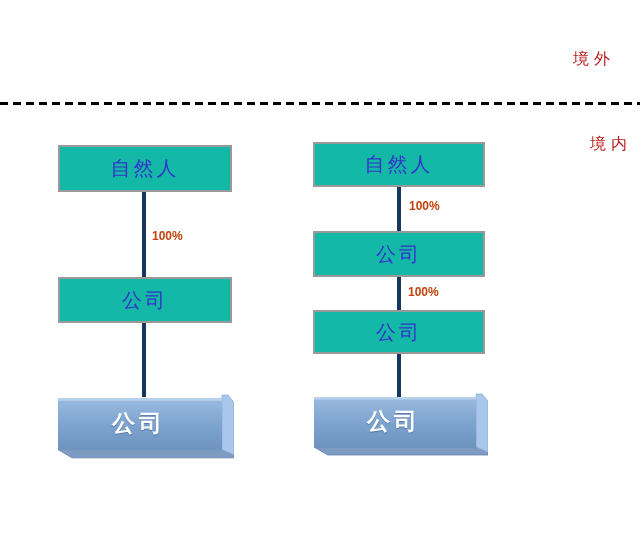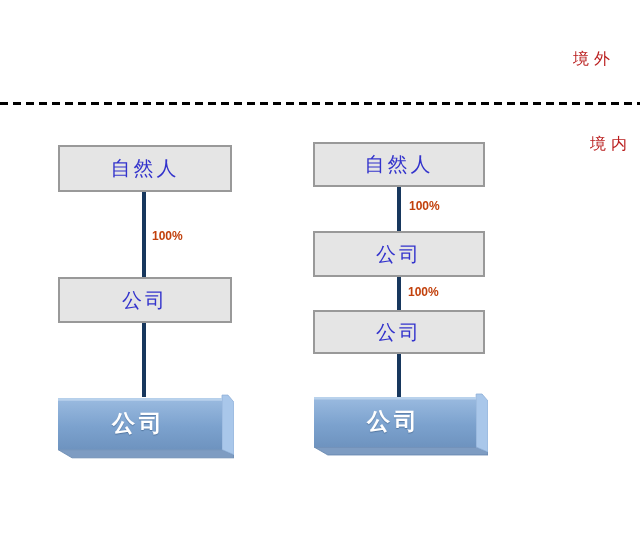--- a/index.html
+++ b/index.html
@@ -17,7 +17,7 @@
     background:repeating-linear-gradient(90deg,#000 0 8px,transparent 8px 13px);
   }
   .node-flat{
-    position:absolute;background:#e5e5e5;border:2px solid #999999;
+    position:absolute;background:#14b8a6;border:2px solid #999999;
     box-sizing:border-box;display:flex;align-items:center;justify-content:center;
     color:#3333cc;font-size:20px;letter-spacing:3px;white-space:nowrap;
   }

